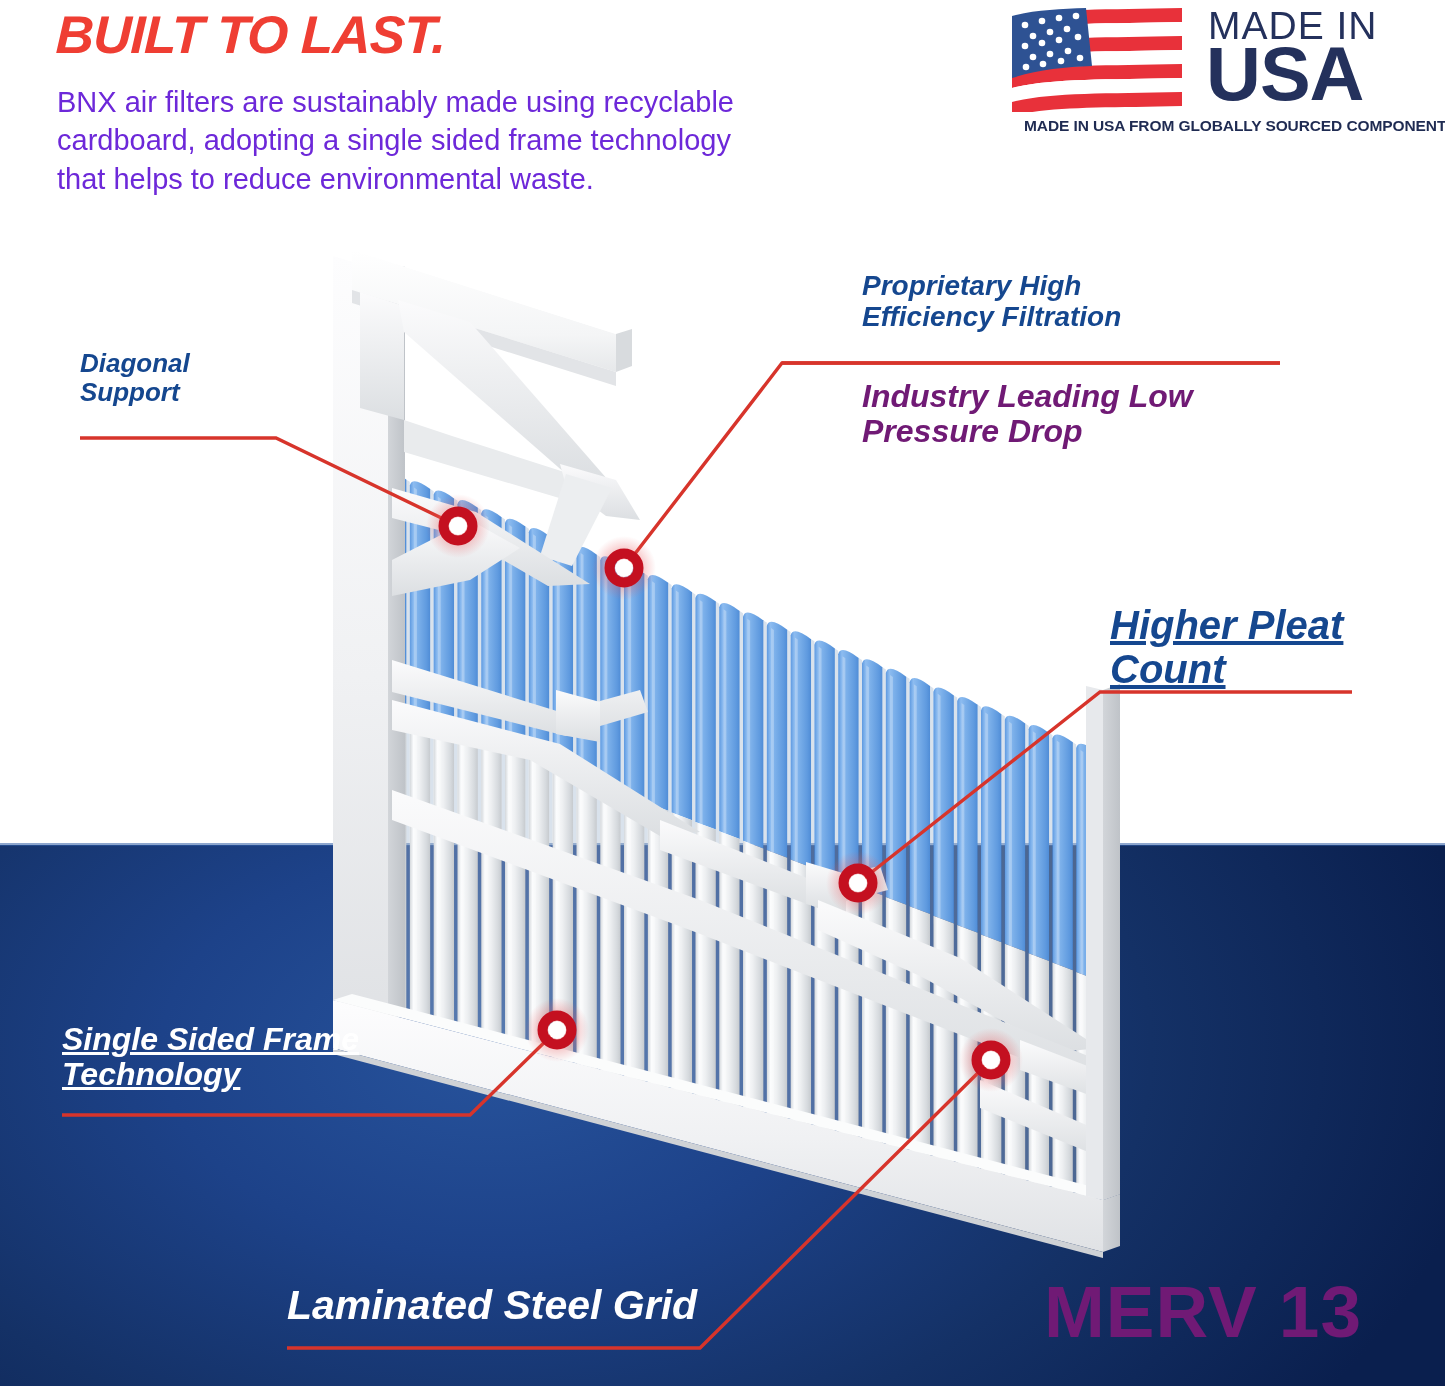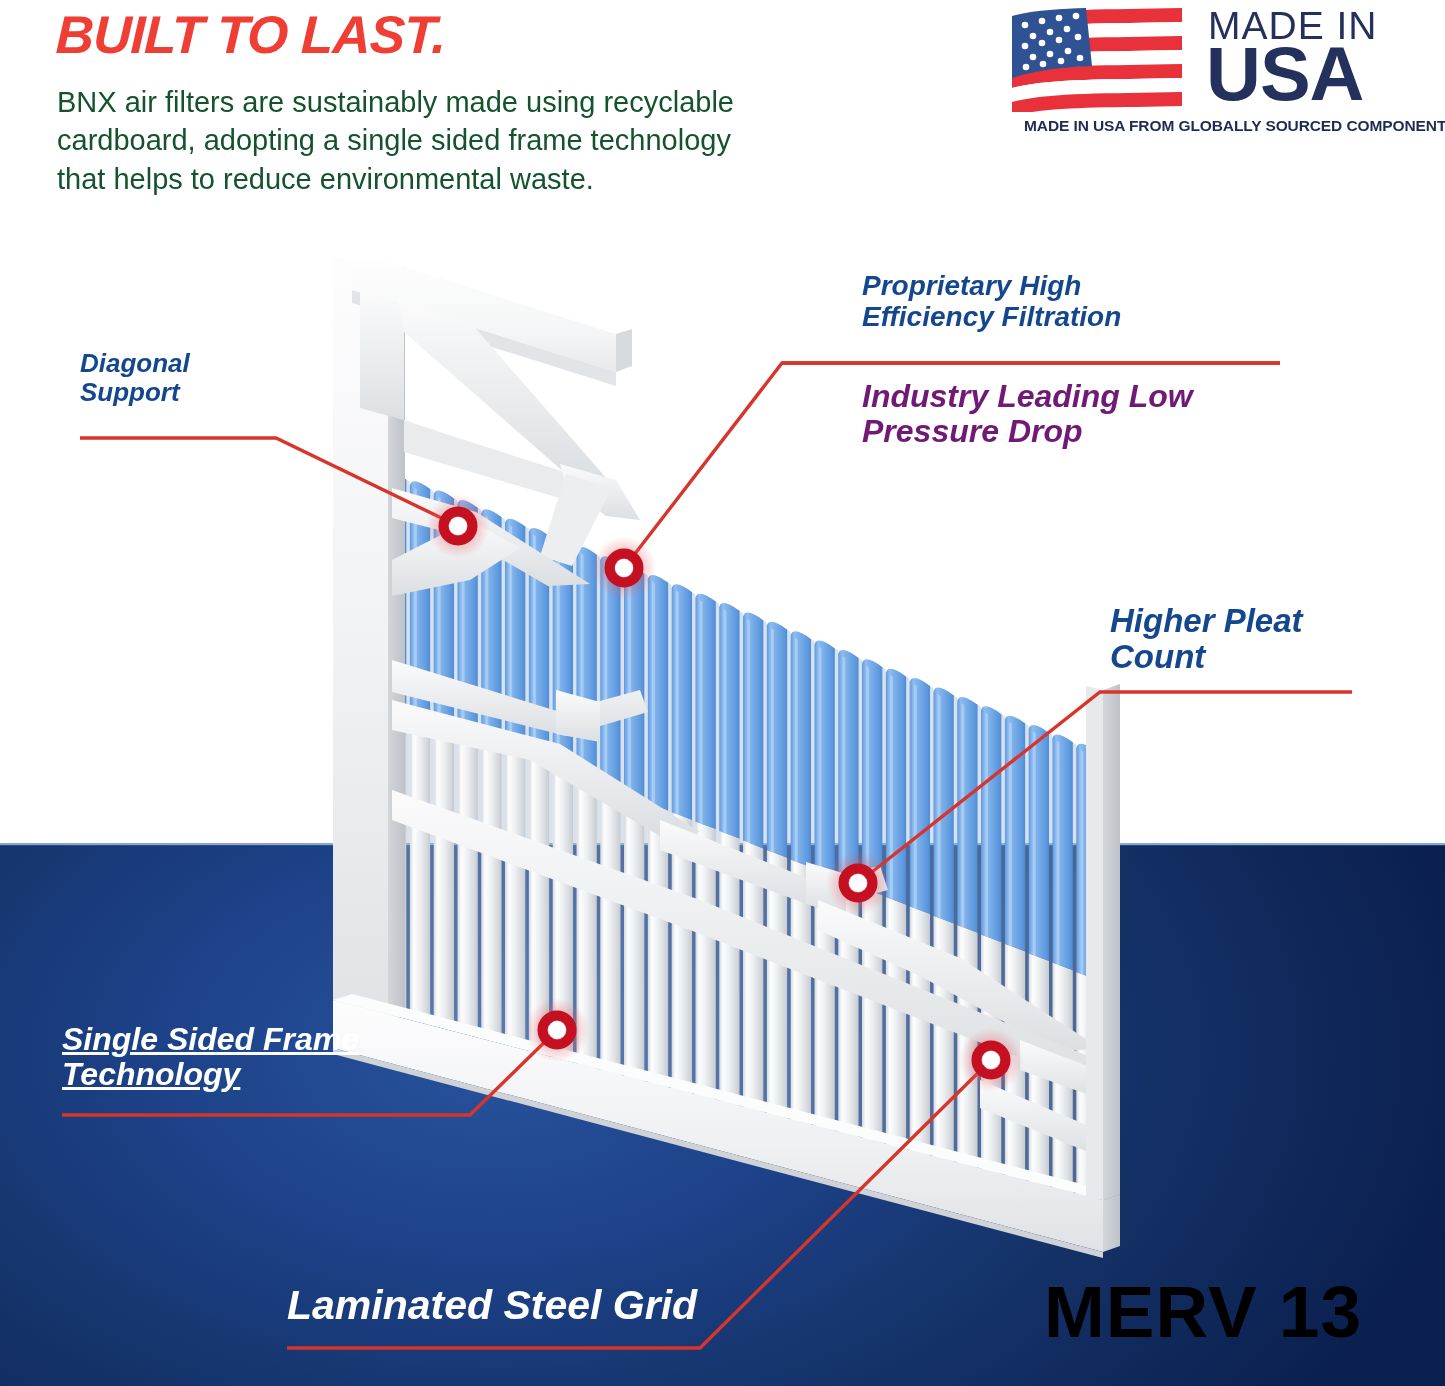--- a/index.html
+++ b/index.html
@@ -29,7 +29,7 @@
   }
   .subcopy{
     position:absolute;left:57px;top:83px;width:690px;
-    font-size:29px;line-height:1.32;color:#14532d;font-weight:300;
+    font-size:29px;line-height:1.32;color:#6d28d9;font-weight:300;
   }
 
   

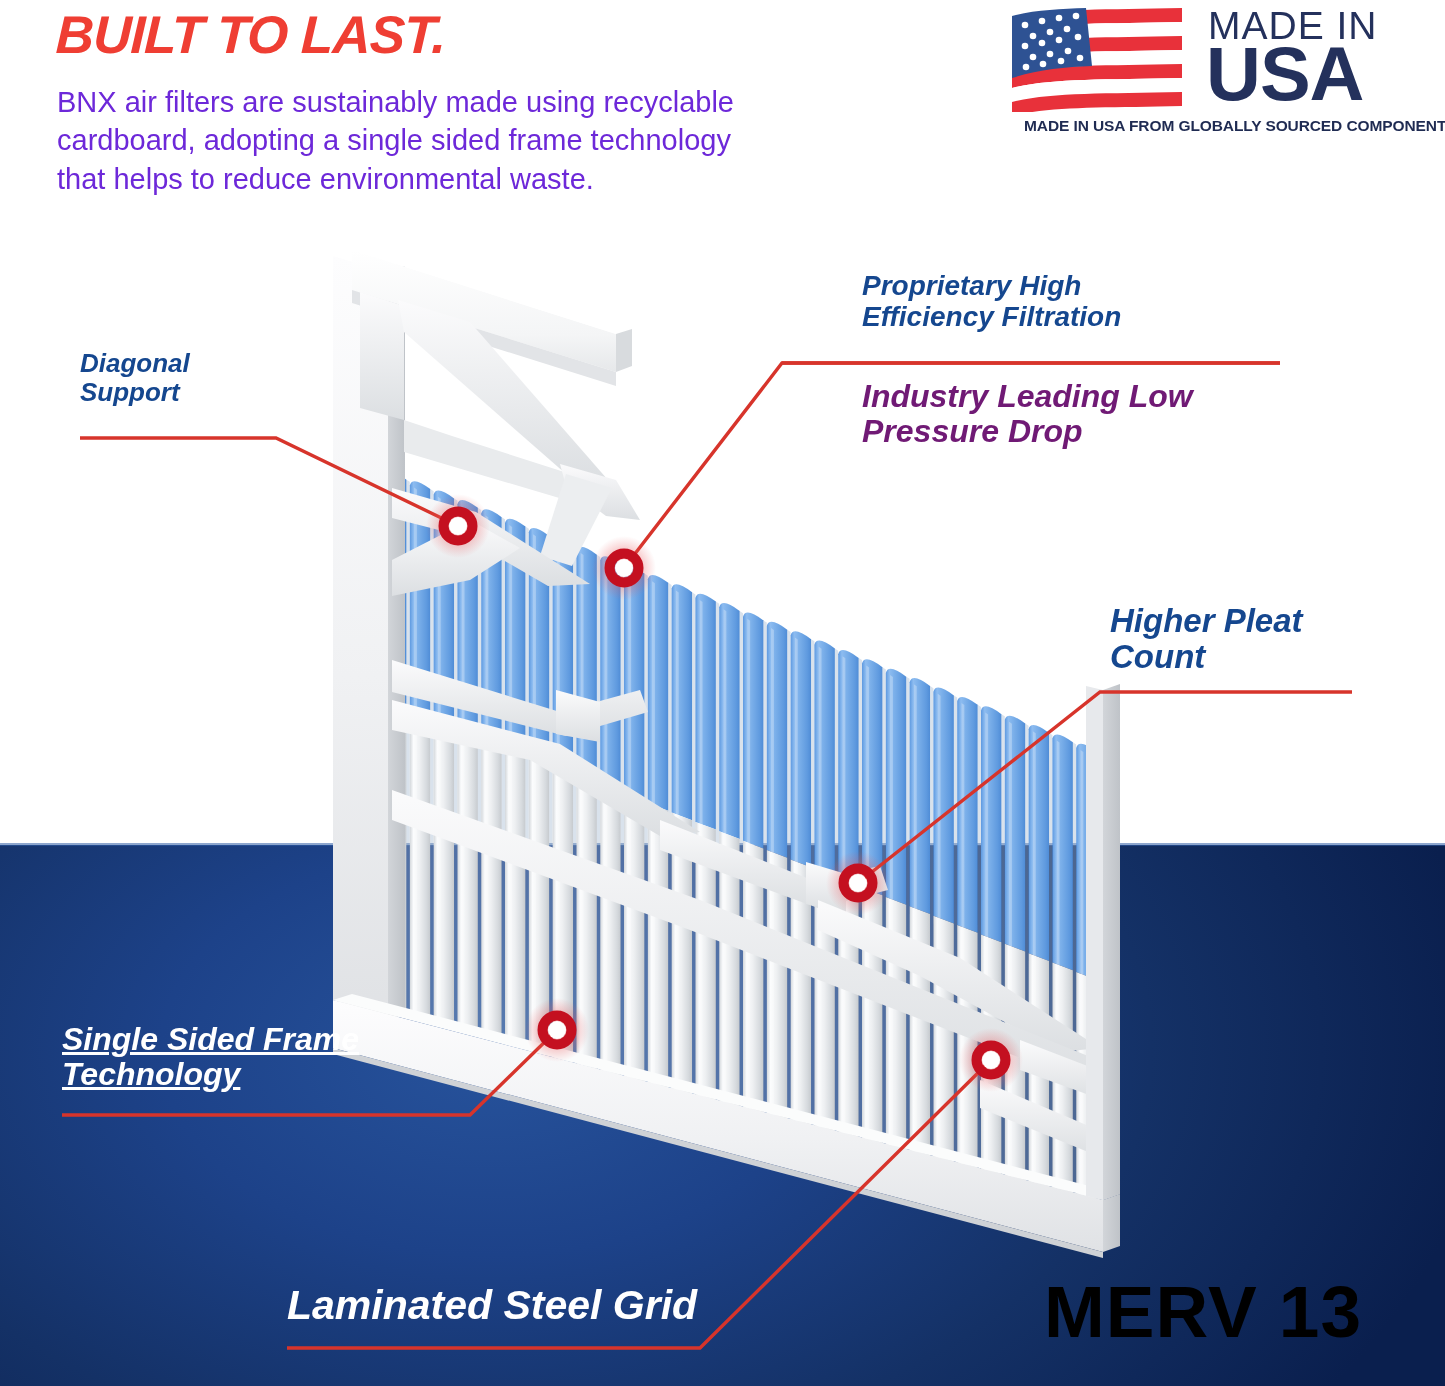--- a/index.html
+++ b/index.html
@@ -58,7 +58,7 @@
   #lab-diagonal{left:80px;top:349px;font-size:26px;}
   #lab-proprietary{left:862px;top:271px;font-size:28px;}
   #lab-pressure{left:862px;top:379px;font-size:32px;}
-  #lab-pleat{left:1110px;top:603px;font-size:33px;}
+  #lab-pleat{left:1110px;top:603px;font-size:40px;text-decoration:underline;}
   #lab-frame{left:62px;top:1022px;font-size:32px;text-decoration:underline;}
   #lab-steel{left:287px;top:1283px;font-size:41px;}
 

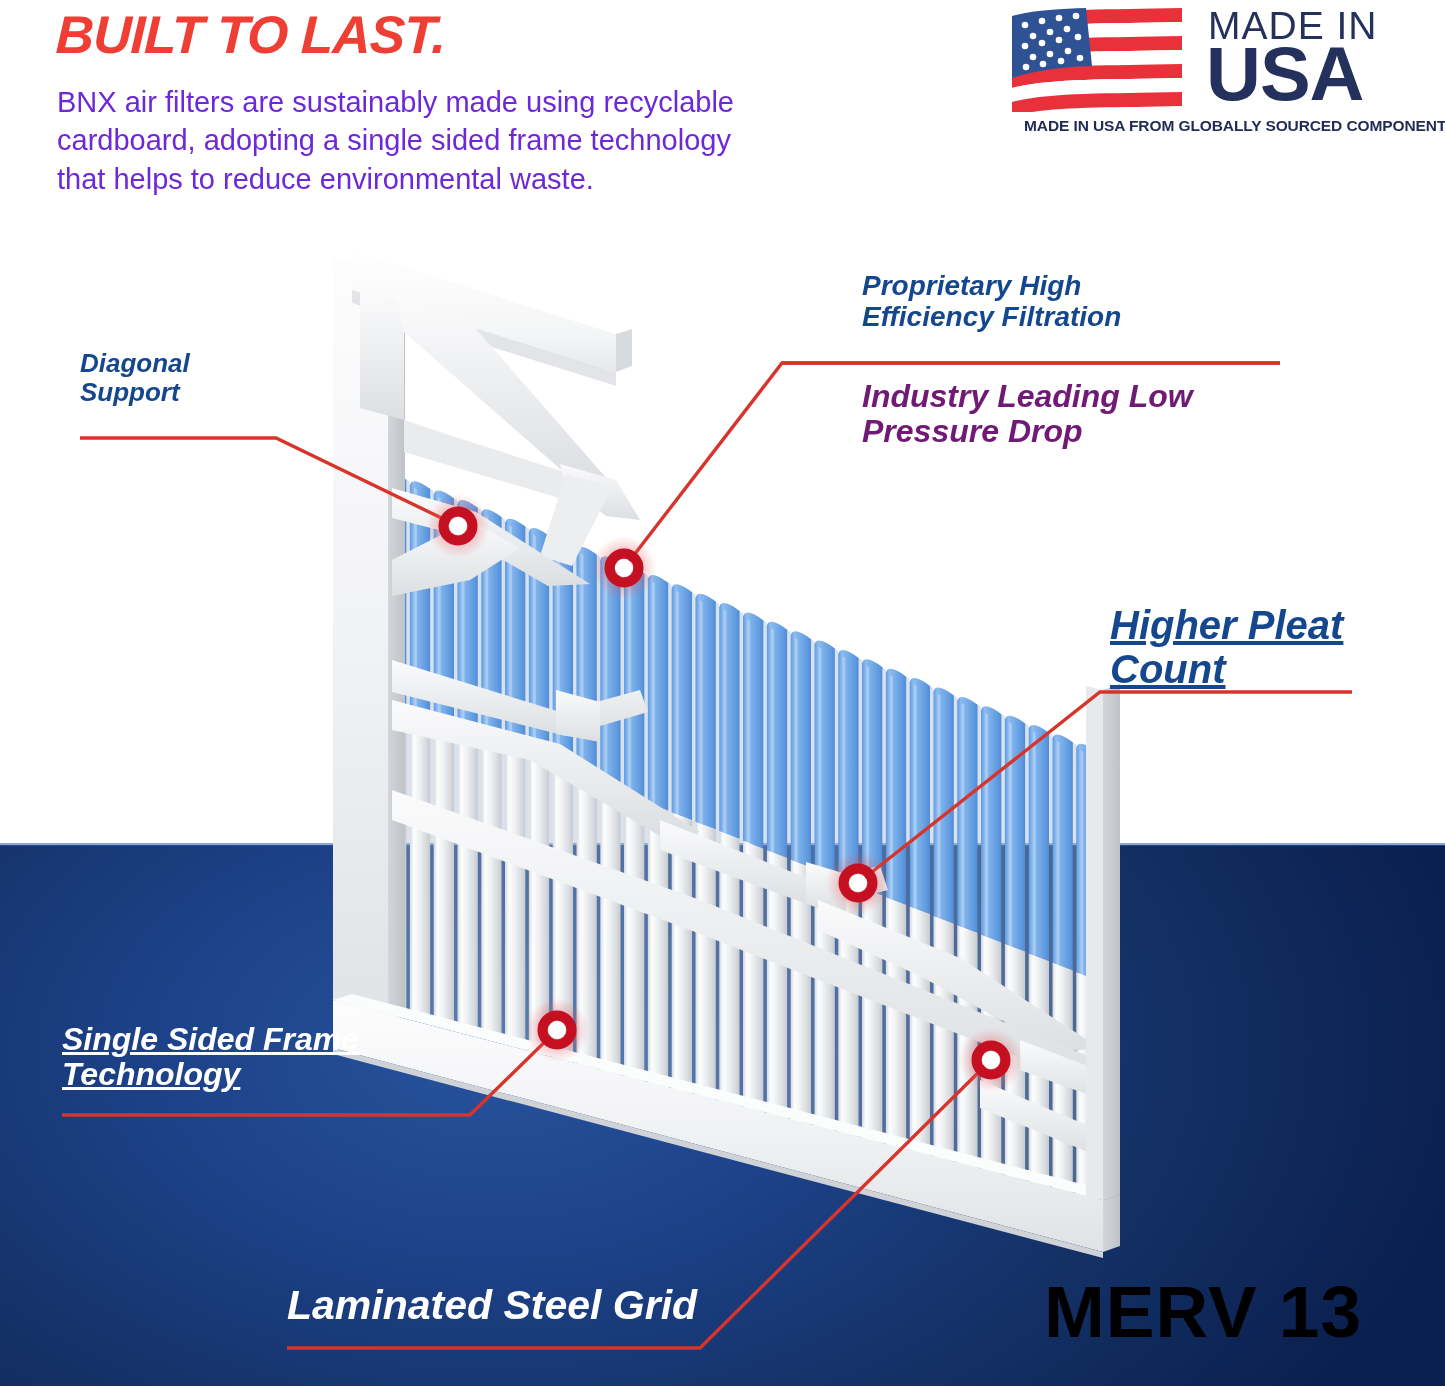--- a/index.html
+++ b/index.html
@@ -64,7 +64,7 @@
 
   #merv{
     position:absolute;left:1044px;top:1270px;
-    font-size:73px;font-weight:bold;color:#000000;letter-spacing:1px;
+    font-size:73px;font-weight:bold;color:#701a75;letter-spacing:1px;
     font-style:normal;white-space:nowrap;
   }
 

